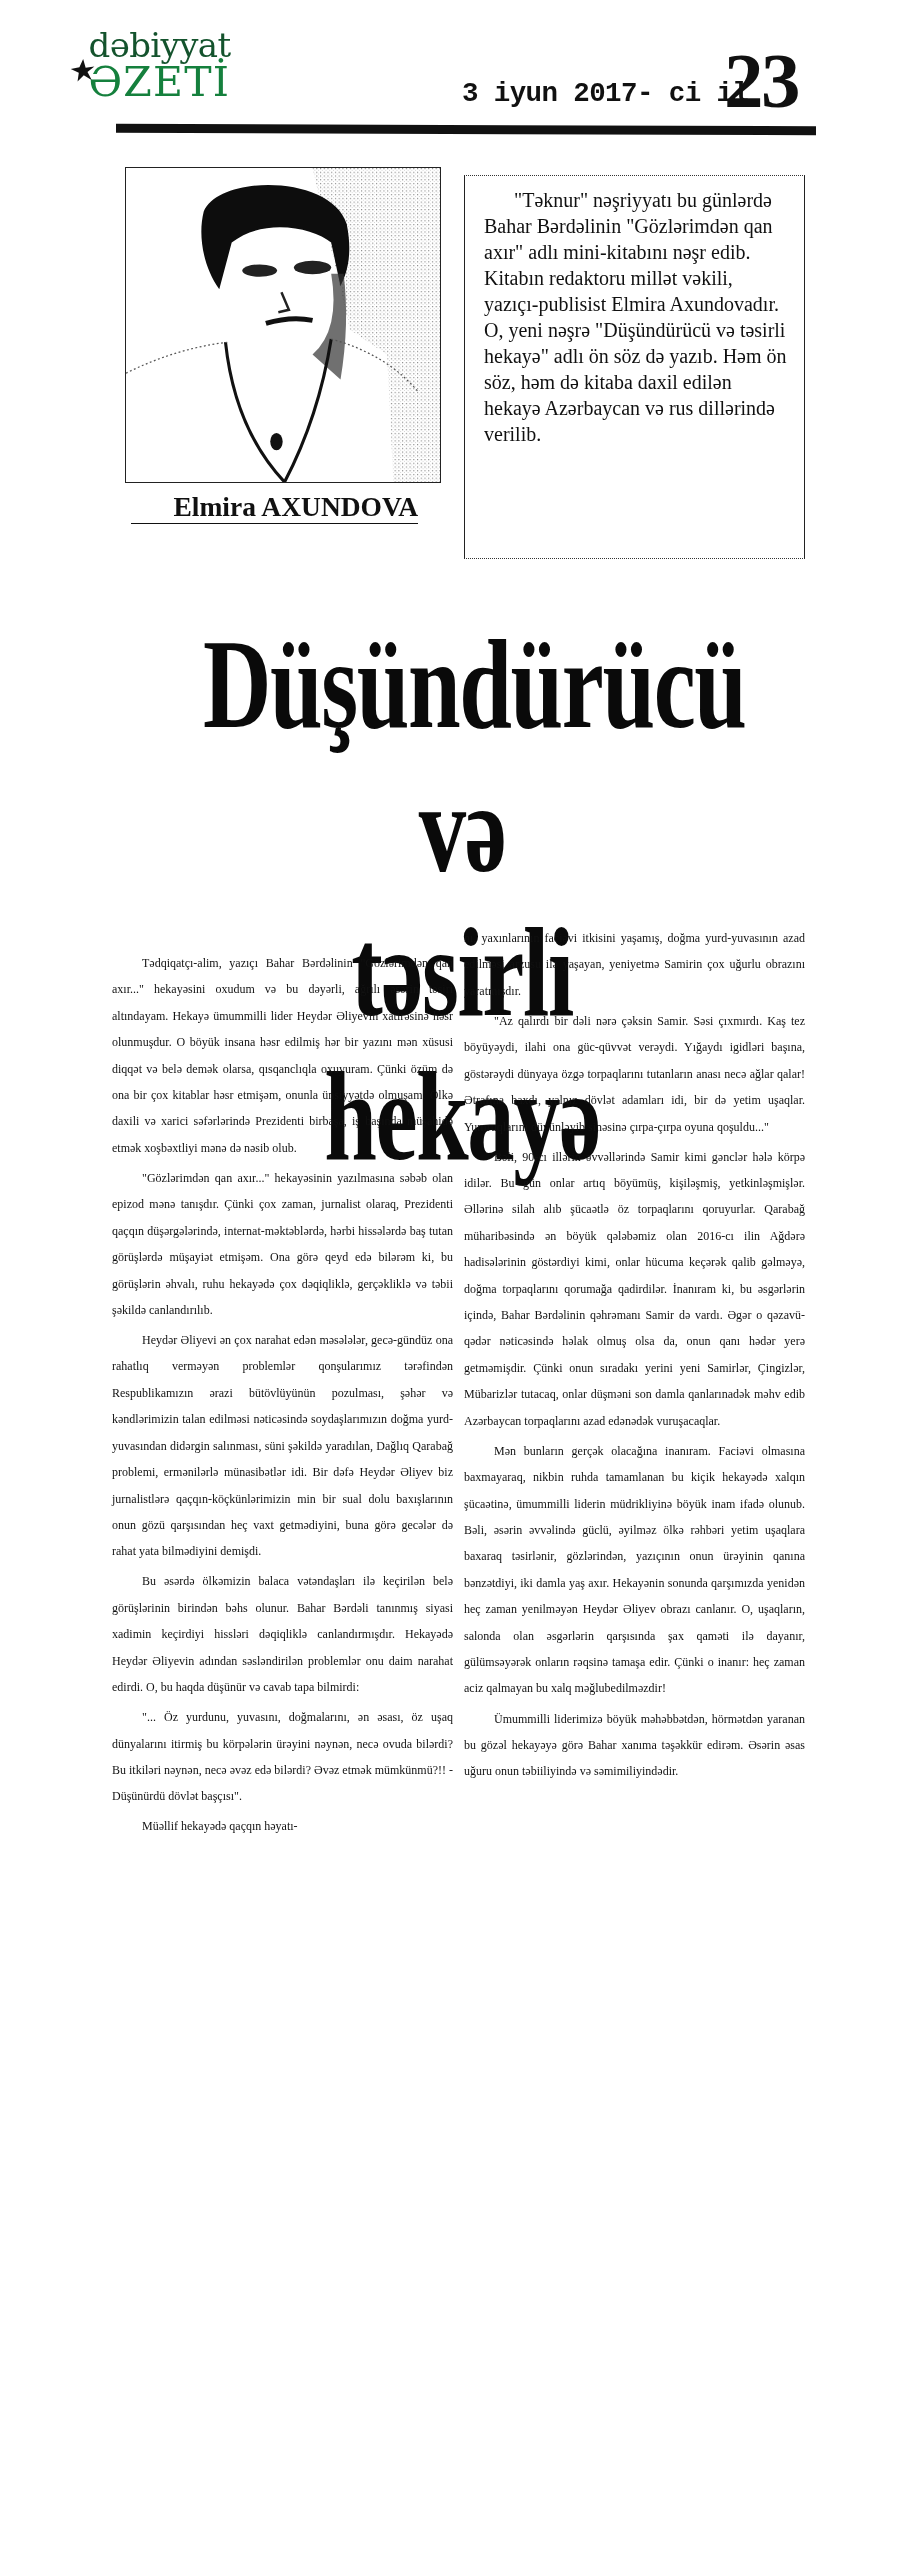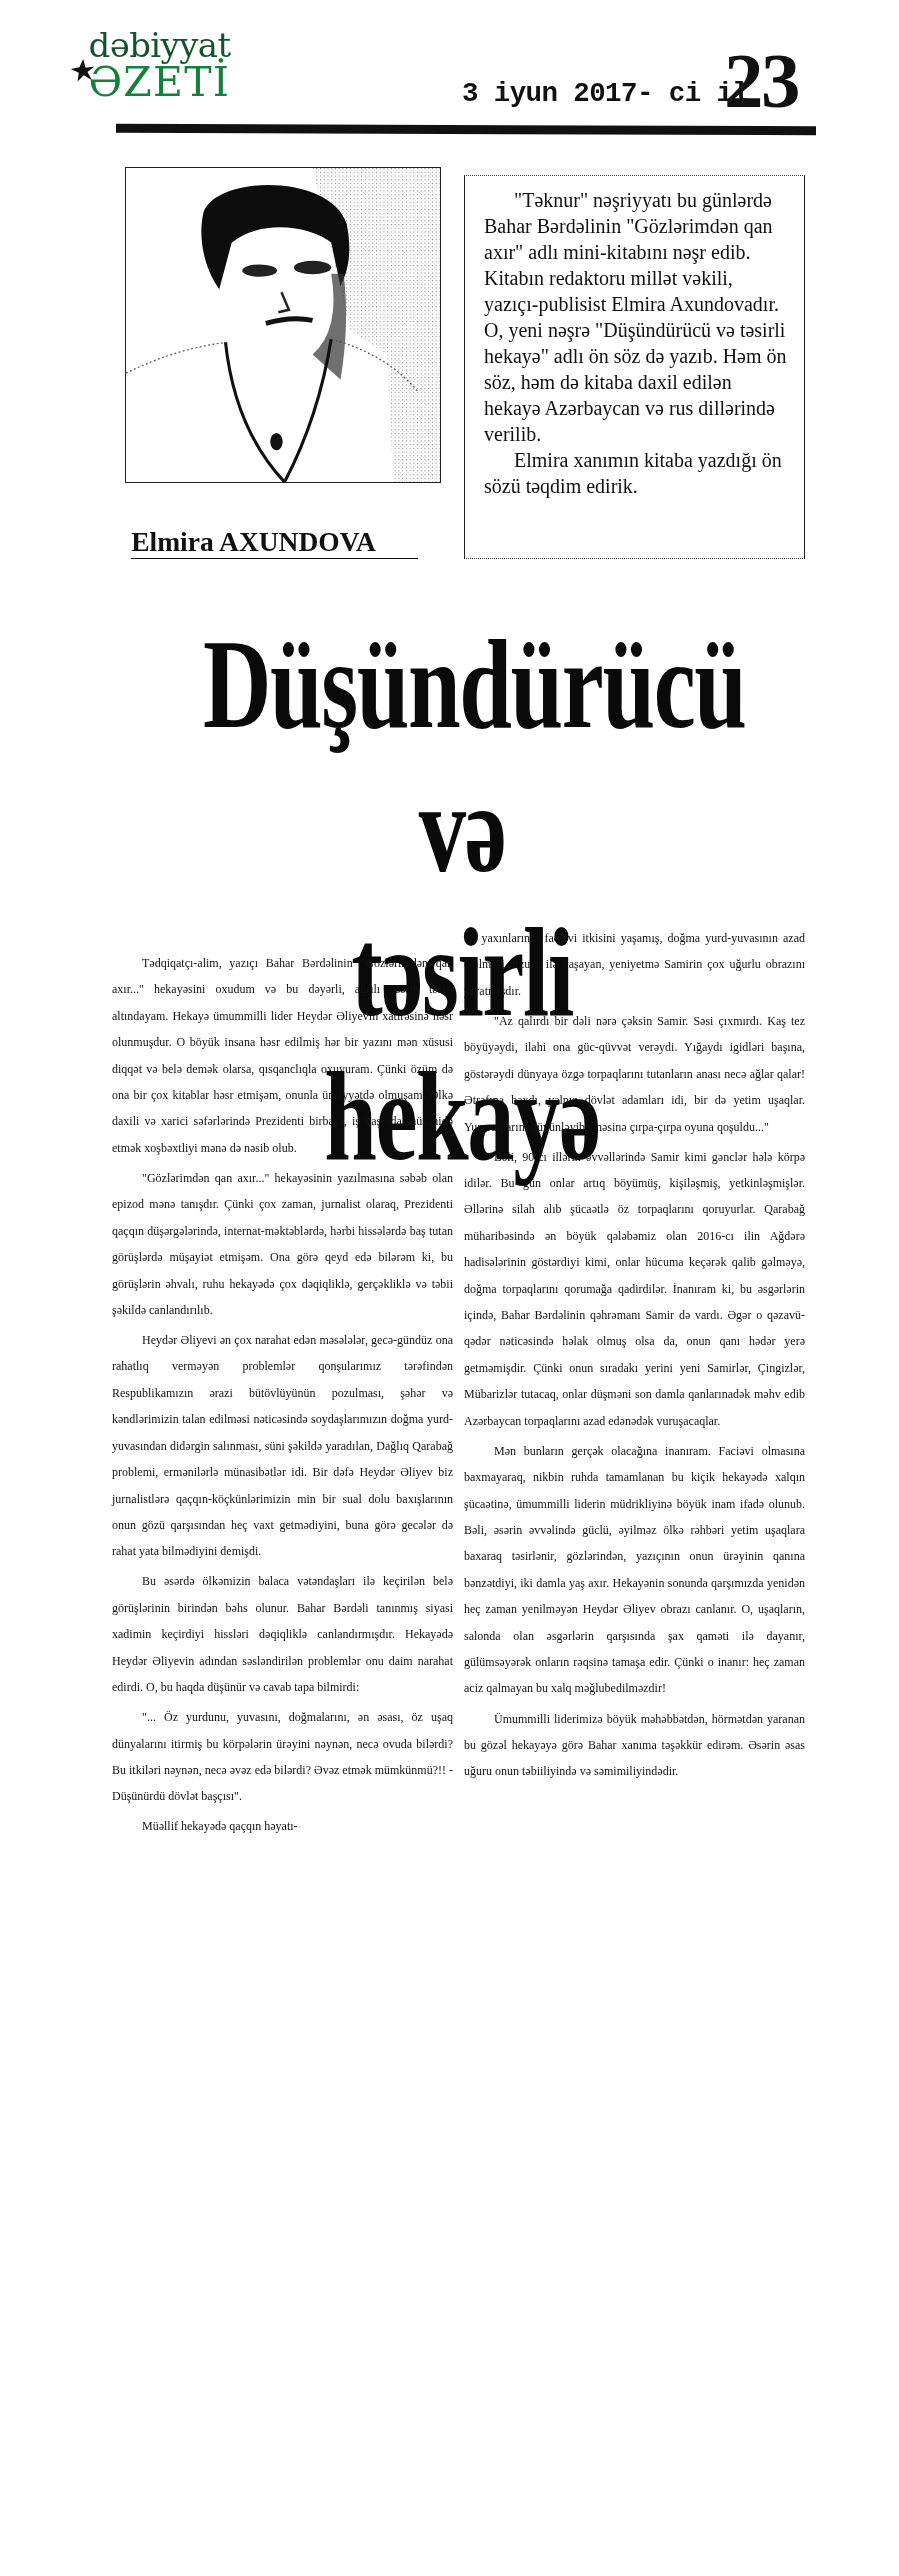--- a/index.html
+++ b/index.html
@@ -147,7 +147,6 @@
 
 <aside class="intro-box">
   <p class="indent">"Təknur" nəşriyyatı bu günlərdə Bahar Bərdəlinin "Gözlərimdən qan axır" adlı mini-kitabını nəşr edib. Kitabın redaktoru millət vəkili, yazıçı-publisist Elmira Axundovadır. O, yeni nəşrə "Düşündürücü və təsirli hekayə" adlı ön söz də yazıb. Həm ön söz, həm də kitaba daxil edilən hekayə Azərbaycan və rus dillərində verilib.</p>
-  <p class="indent">Elmira xanımın kitaba yazdığı ön sözü təqdim edirik.</p>
 </aside>
 
 <h1 class="headline">

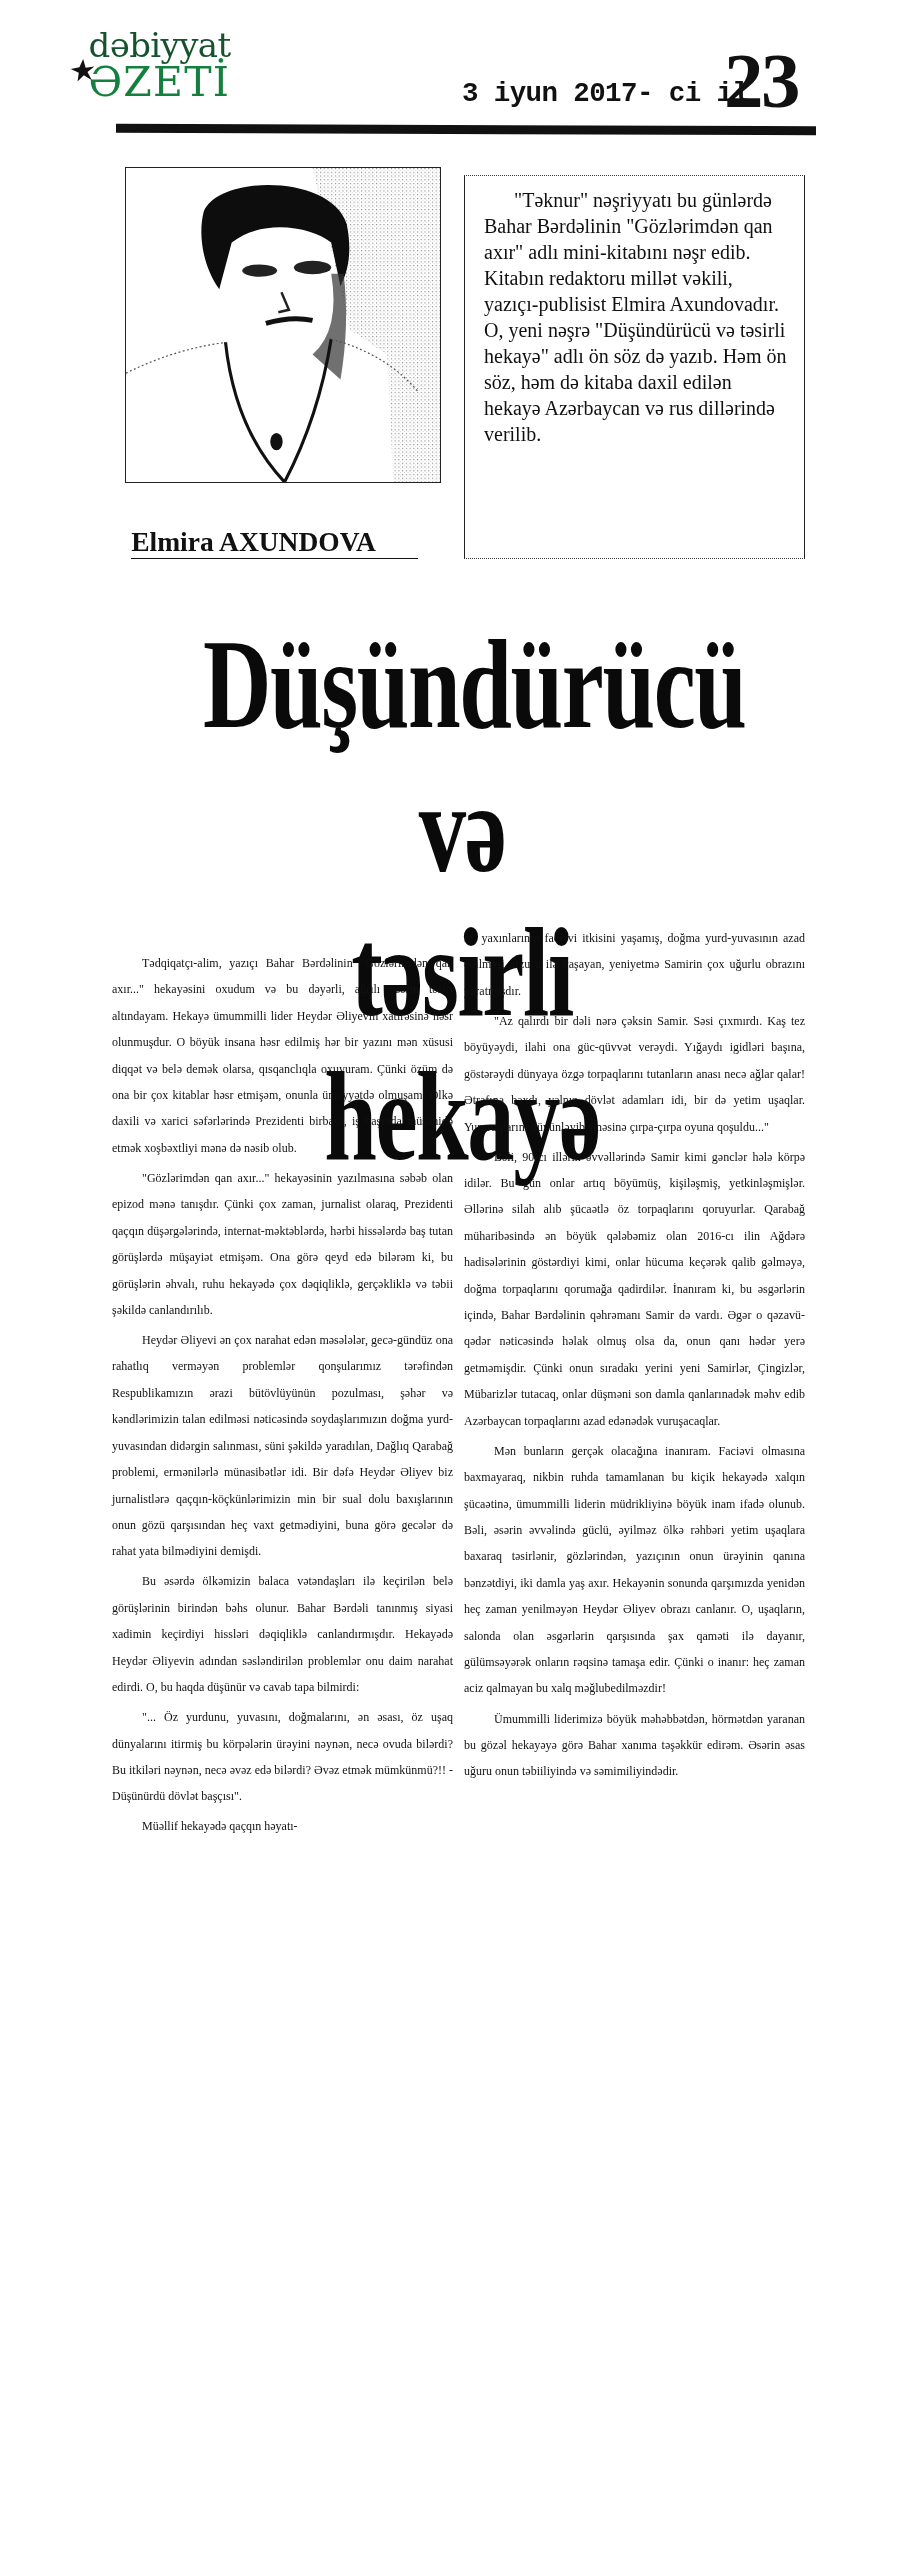--- a/index.html
+++ b/index.html
@@ -52,8 +52,8 @@
   .person-name {
     position: absolute; left: 6.2px; top: 325px; width: 287px;
     font-family: "Liberation Serif", serif; font-weight: bold; font-size: 27.5px;
-    text-align: left; line-height: 1.1;
-    border-bottom: 1.9px solid #111; padding-bottom: 1.2px; margin-top: 35px;
+    text-align: right; line-height: 1.1;
+    border-bottom: 1.9px solid #111; padding-bottom: 1.2px;
   }
   .person-title {
     position: absolute; left: 0; top: 369px; width: 300px;

